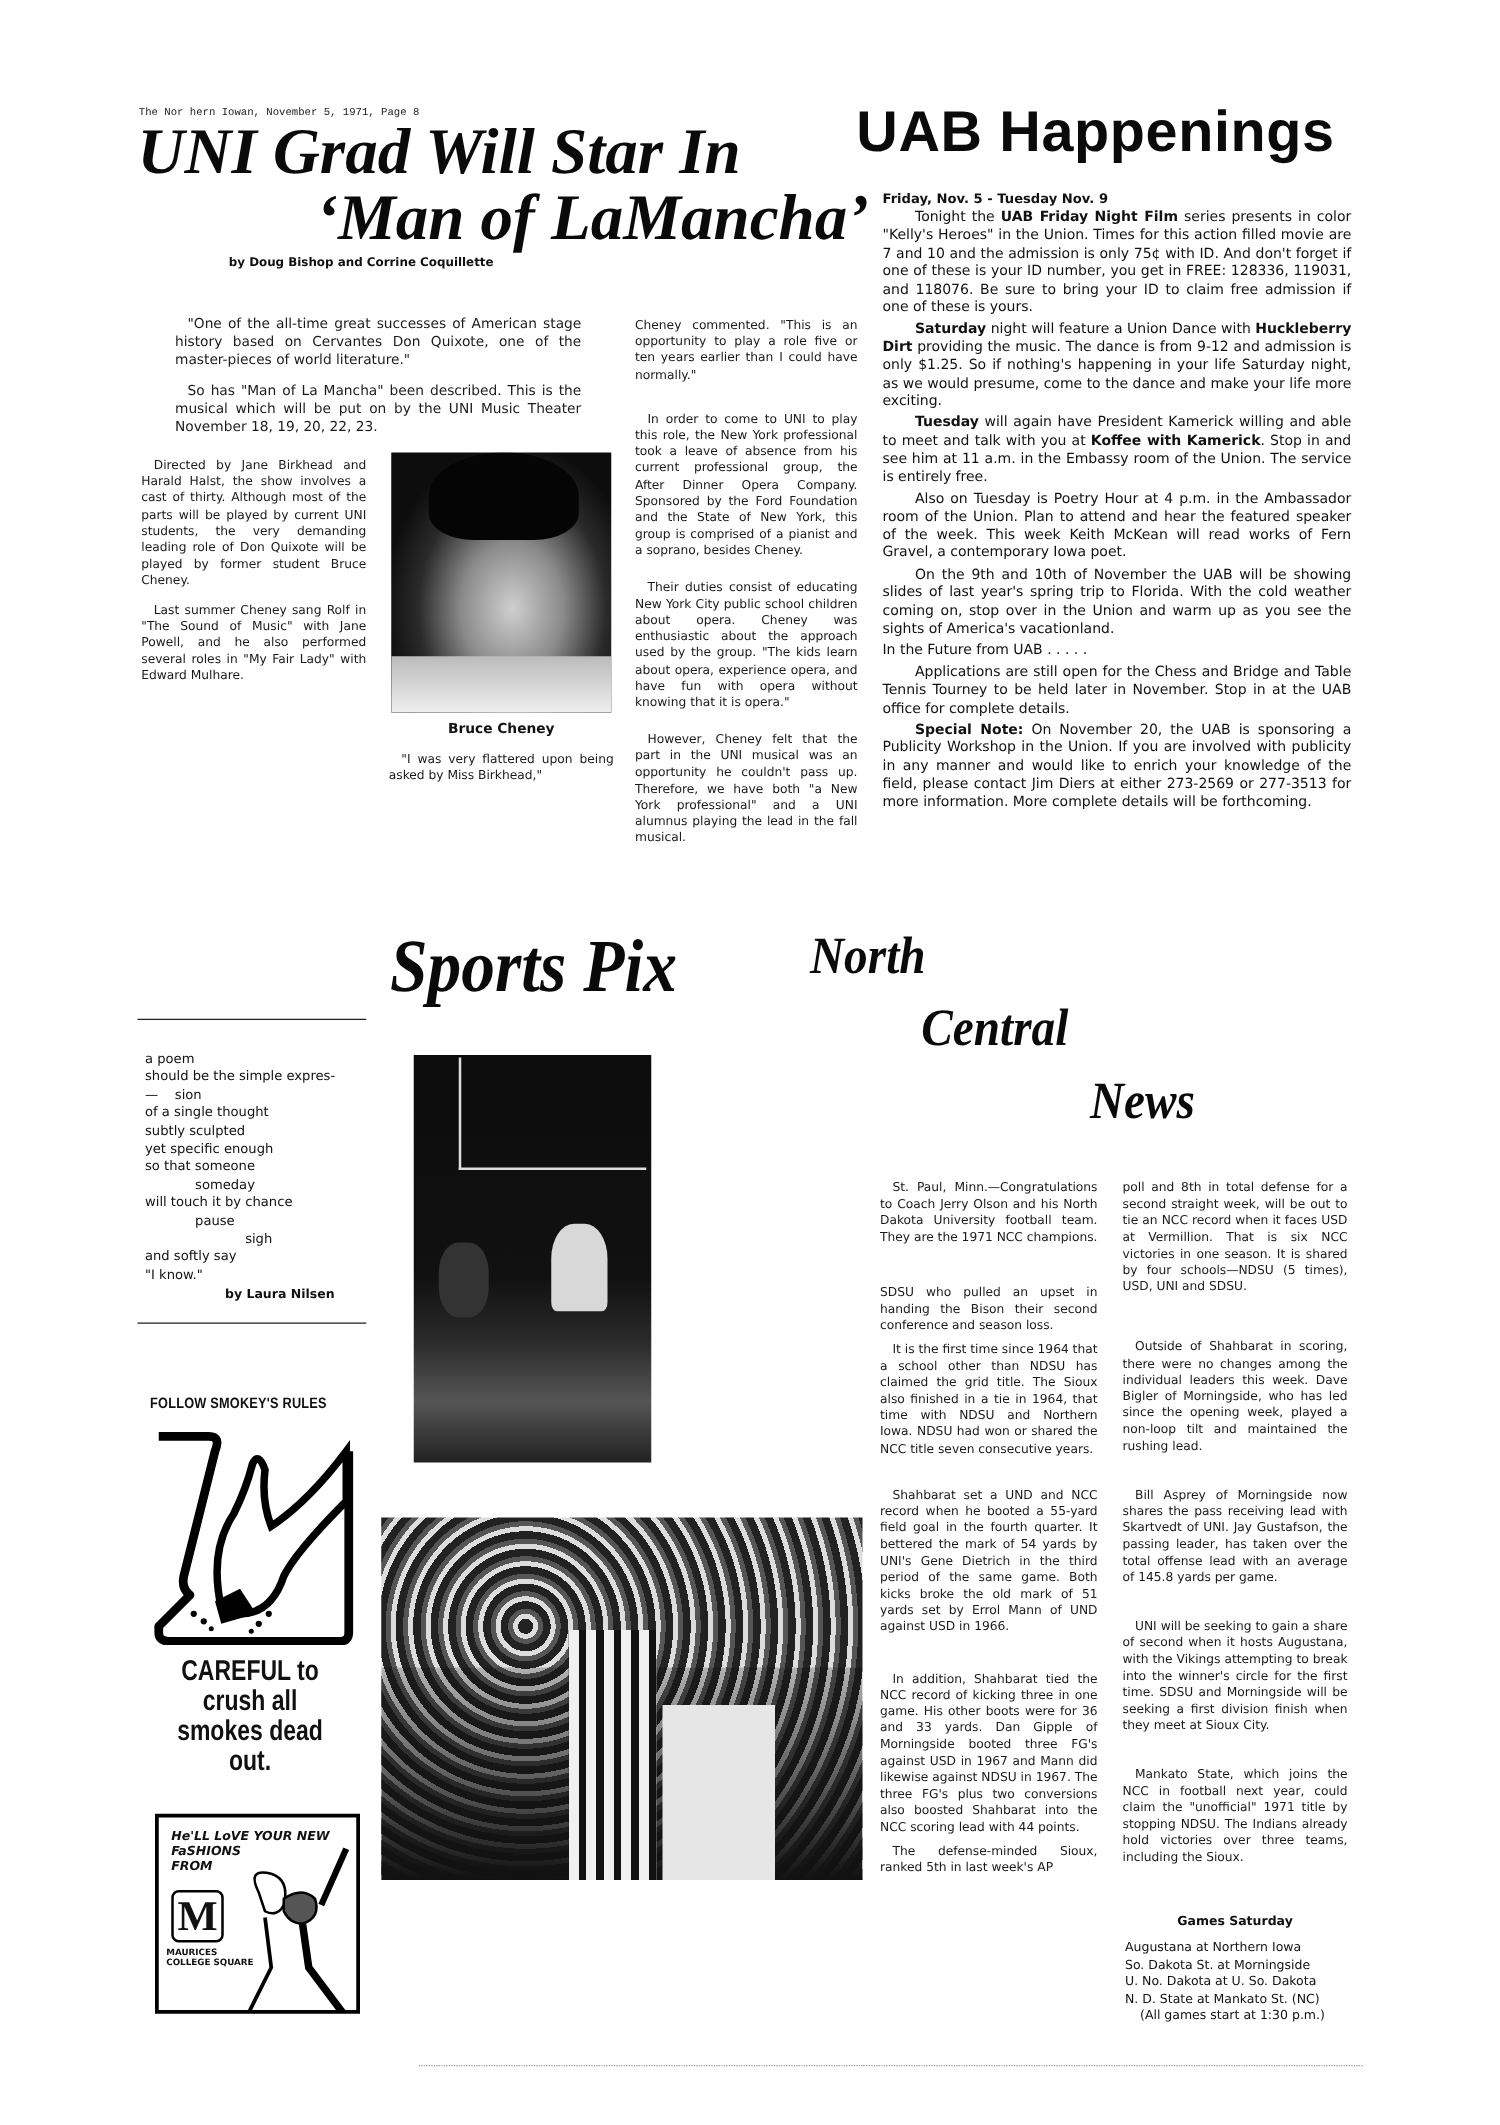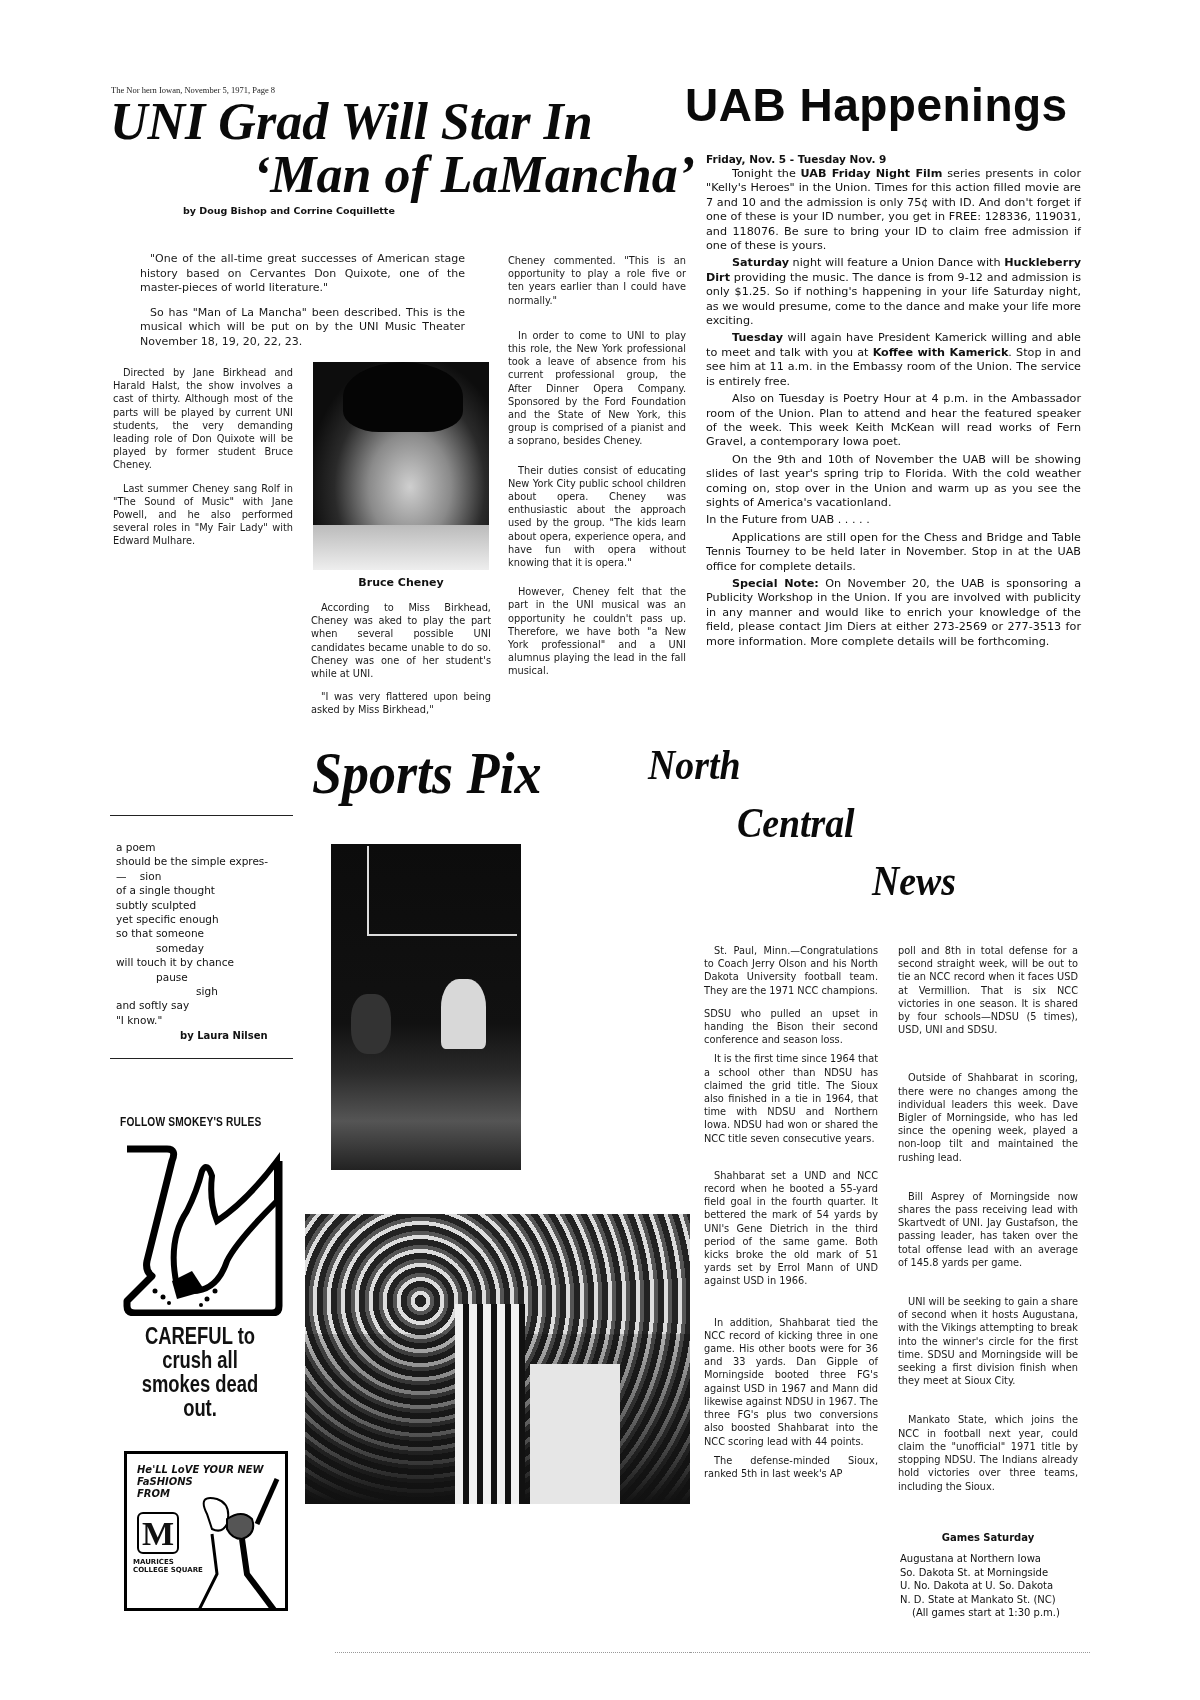--- a/index.html
+++ b/index.html
@@ -6,7 +6,7 @@
     html, body { width: 1200px; height: 1700px; background: #ffffff; overflow: hidden; }
     body { position: relative; font-family: "DejaVu Sans", sans-serif; color: #111; }
     .abs { position: absolute; }
-    .runner { font-family: Liberation Serif, serif; font-size: 8.5px; color: #222; }
+    .runner { font-family: Liberation Mono, monospace; font-size: 8.5px; color: #222; }
     .serif-head { font-family: "Liberation Serif", "DejaVu Serif", serif; font-weight: bold; font-style: italic; color: #0a0a0a; line-height: 1; }
     .uab-head { font-family: Liberation Sans, sans-serif; font-weight: bold; color: #0a0a0a; font-size: 46px; letter-spacing: 0.5px; }
     .byline { font-family: "DejaVu Sans", sans-serif; font-weight: bold; font-size: 9.5px; }

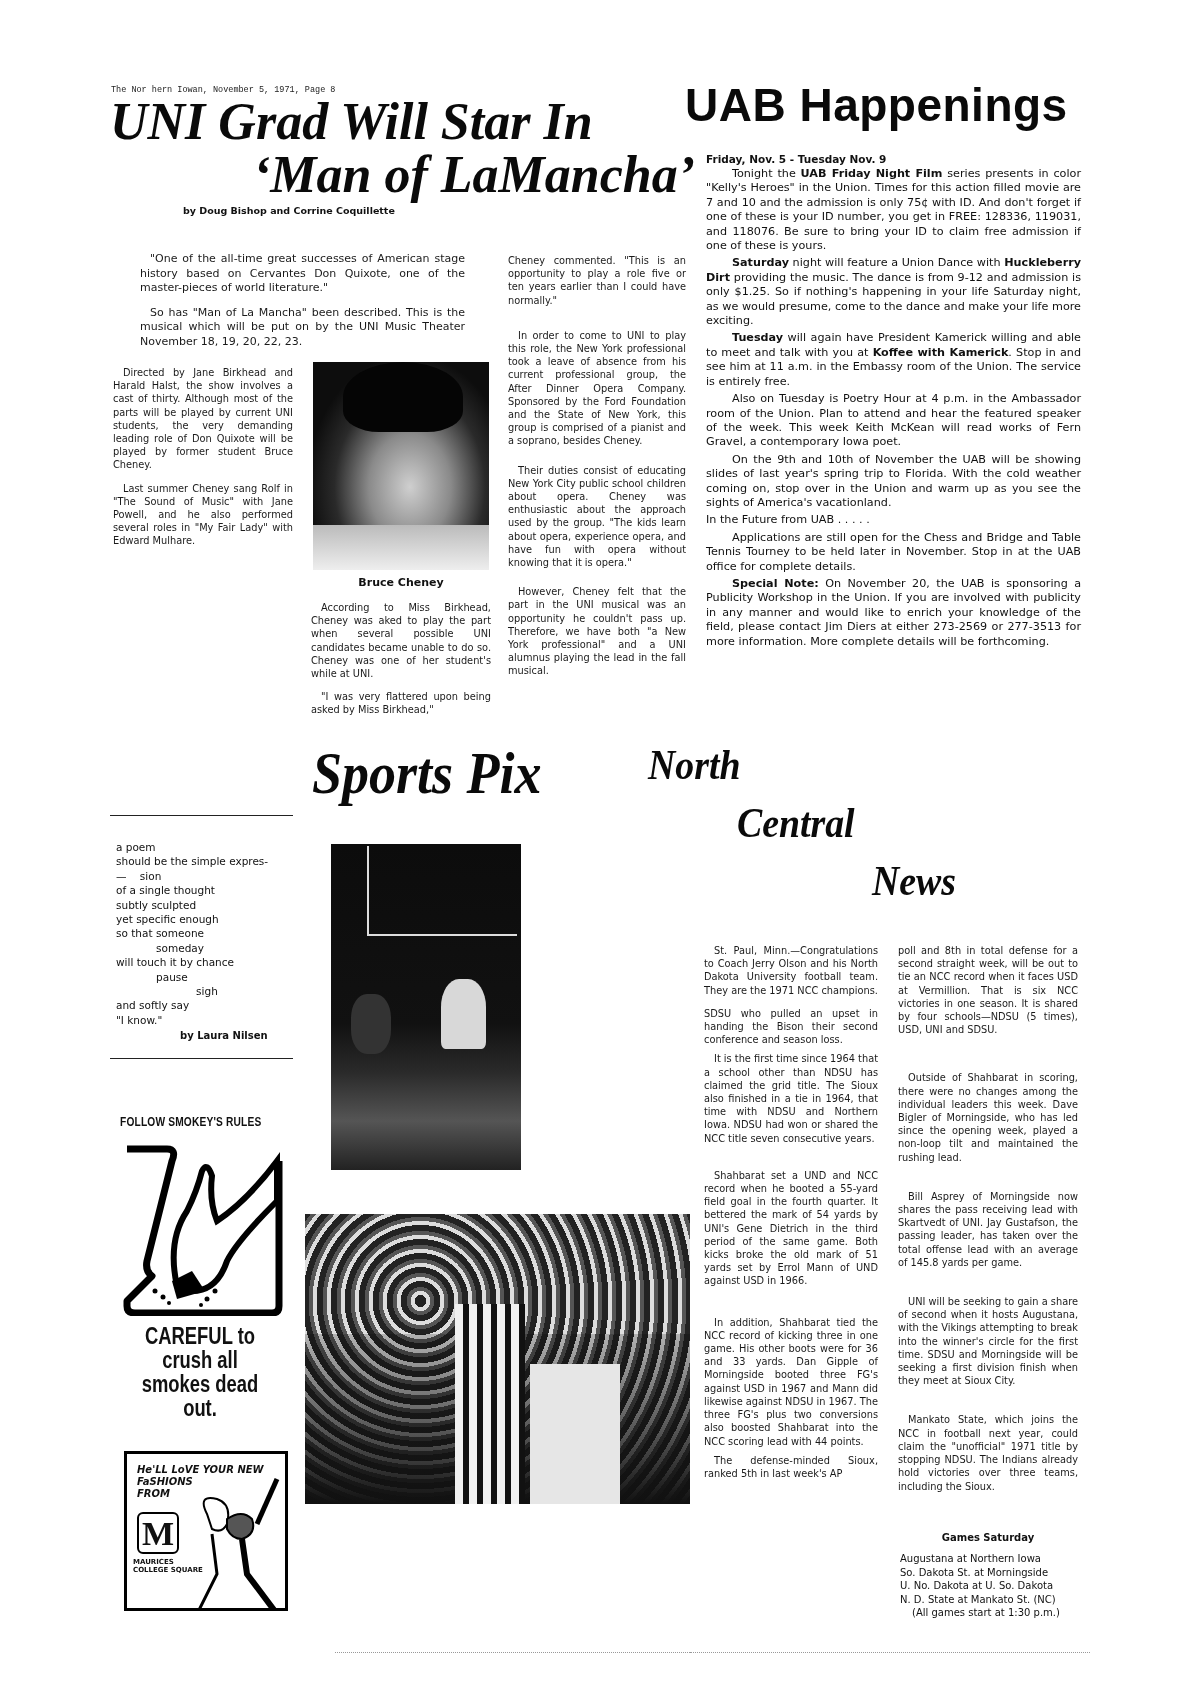--- a/index.html
+++ b/index.html
@@ -54,7 +54,6 @@
 <div class="abs caption" style="left:313px; top:576px; width:176px;">Bruce Cheney</div>
 
 <div class="abs body" style="left:311px; top:601px; width:180px;">
-  <p>According to Miss Birkhead, Cheney was aked to play the part when several possible UNI candidates became unable to do so. Cheney was one of her student's while at UNI.</p>
   <p>"I was very flattered upon being asked by Miss Birkhead,"</p>
 </div>
 

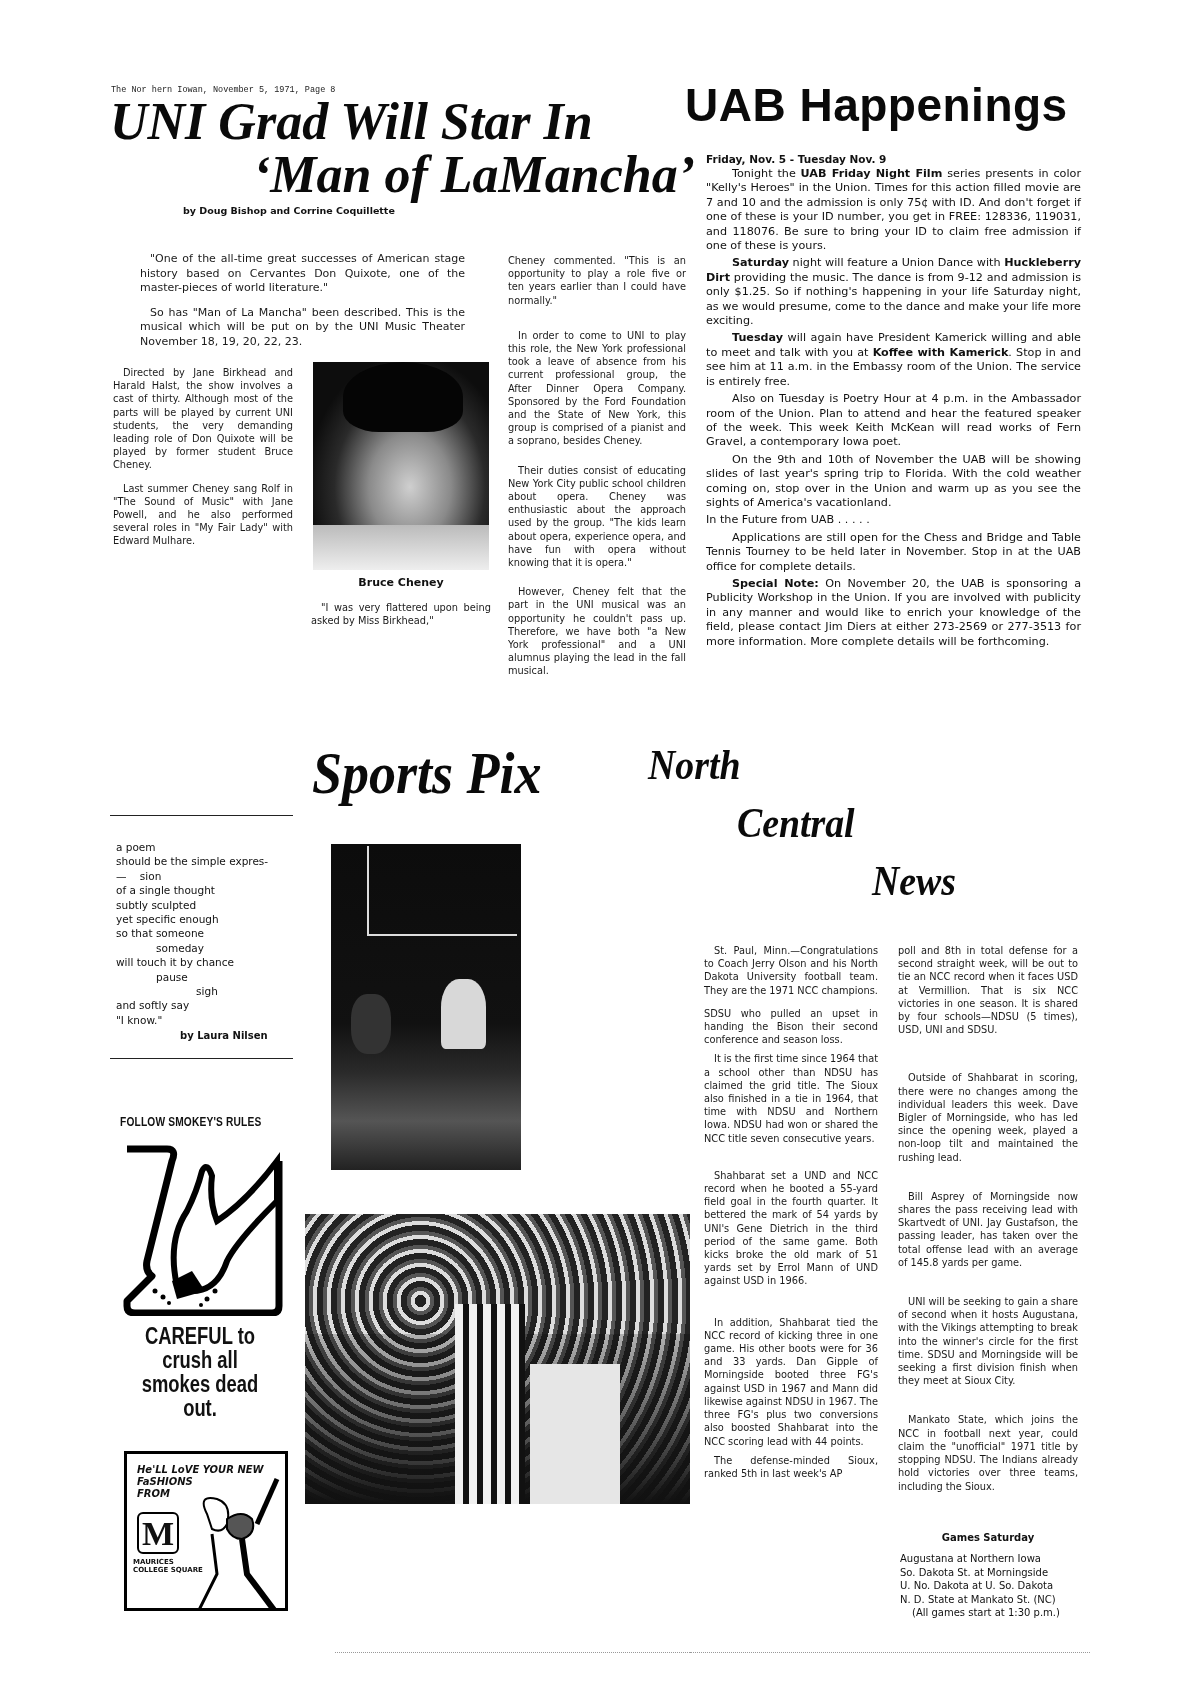--- a/index.html
+++ b/index.html
@@ -161,7 +161,7 @@
 <div class="abs serif-head" style="left:872px; top:860px; font-size:42px; transform:scaleX(0.9); transform-origin:left;">News</div>
 
 <div class="abs body" style="left:704px; top:944px; width:174px;">
-  <p style="margin-bottom:10px;">St. Paul, Minn.—Congratulations to Coach Jerry Olson and his North Dakota University football team. They are the 1971 NCC champions.</p>
+  <p style="margin-bottom:31px;">St. Paul, Minn.—Congratulations to Coach Jerry Olson and his North Dakota University football team. They are the 1971 NCC champions.</p>
   <p class="noind" style="margin-bottom:6px;">SDSU who pulled an upset in handing the Bison their second conference and season loss.</p>
   <p style="margin-bottom:24px;">It is the first time since 1964 that a school other than NDSU has claimed the grid title. The Sioux also finished in a tie in 1964, that time with NDSU and Northern Iowa. NDSU had won or shared the NCC title seven consecutive years.</p>
   <p style="margin-bottom:28px;">Shahbarat set a UND and NCC record when he booted a 55-yard field goal in the fourth quarter. It bettered the mark of 54 yards by UNI's Gene Dietrich in the third period of the same game. Both kicks broke the old mark of 51 yards set by Errol Mann of UND against USD in 1966.</p>

